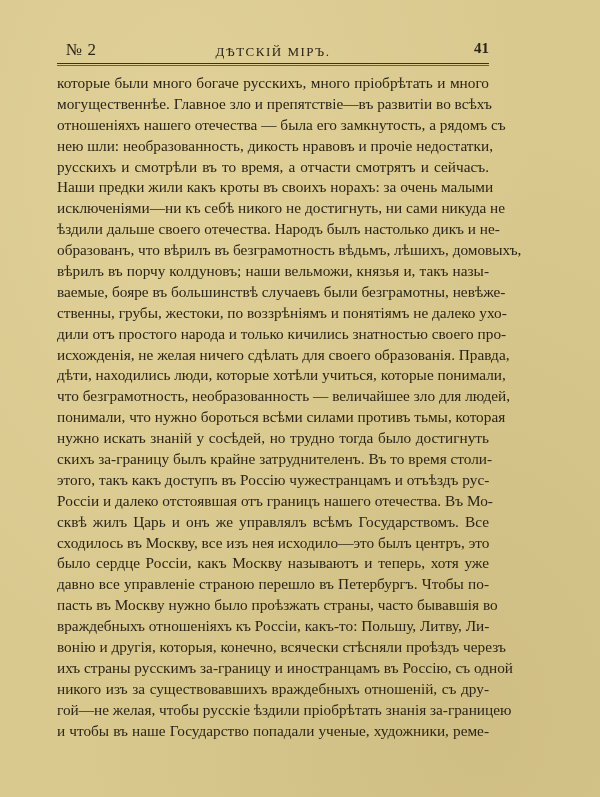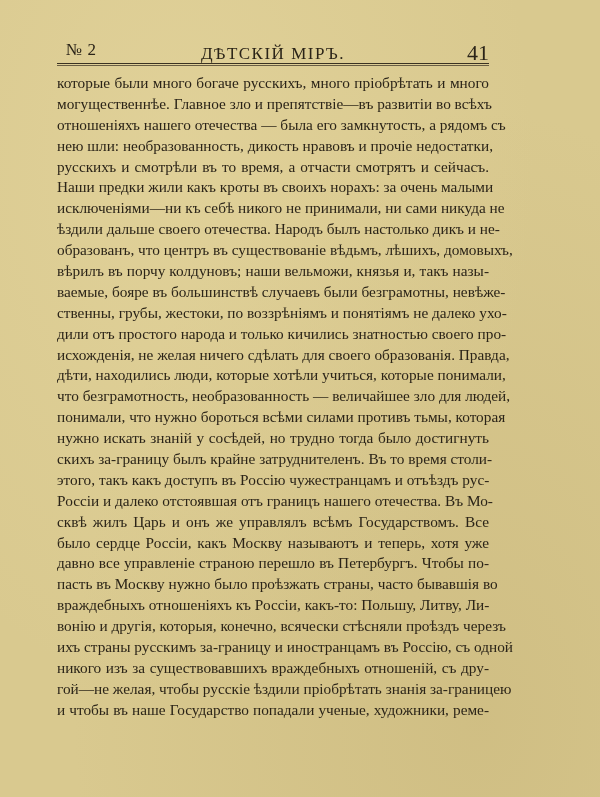--- a/index.html
+++ b/index.html
@@ -17,7 +17,7 @@
     position:absolute; left:57px; top:40px; width:432px; height:20px;
   }
   .header .num { position:absolute; left:9px; top:0; font-size:17px; letter-spacing:0.5px; }
-  .header .title { position:absolute; left:0; right:0; top:4px; text-align:center; font-size:17px; letter-spacing:1.5px; text-transform:uppercase; }
+  .header .title { position:absolute; left:0; right:0; top:4px; text-align:center; font-size:13px; letter-spacing:1.5px; text-transform:uppercase; }
   .header .page { position:absolute; right:0; top:0; font-size:22px; }
   .rule {
     position:absolute; left:57px; top:63px; width:432px; height:3px;

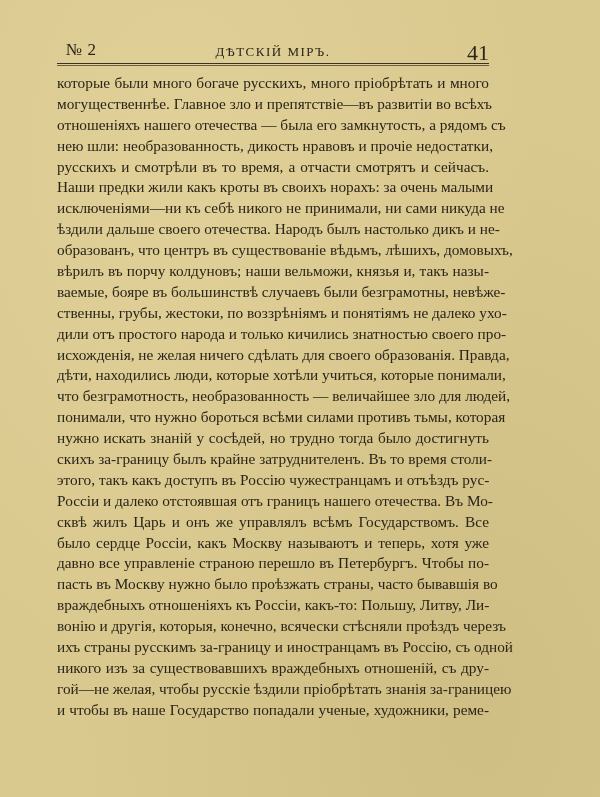--- a/index.html
+++ b/index.html
@@ -18,7 +18,7 @@
   }
   .header .num { position:absolute; left:9px; top:0; font-size:17px; letter-spacing:0.5px; }
   .header .title { position:absolute; left:0; right:0; top:4px; text-align:center; font-size:13px; letter-spacing:1.5px; text-transform:uppercase; }
-  .header .page { position:absolute; right:0; top:0; font-size:22px; }
+  .header .page { position:absolute; right:0; top:0; font-size:15px;font-weight:bold; }
   .rule {
     position:absolute; left:57px; top:63px; width:432px; height:3px;
     border-top:1.5px solid #3a3222; border-bottom:1px solid #6a5e44;

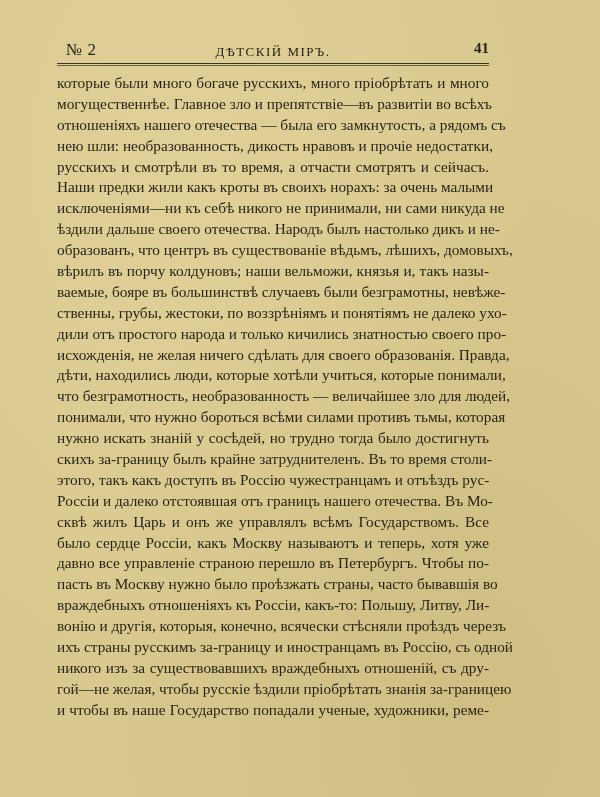--- a/index.html
+++ b/index.html
@@ -51,7 +51,7 @@
   <span class="line">нею шли: необразованность, дикость нравовъ и прочіе недостатки,</span>
   <span class="line">русскихъ и смотрѣли въ то время, а отчасти смотрятъ и сейчасъ.</span>
   <span class="line">Наши предки жили какъ кроты въ своихъ норахъ: за очень малыми</span>
-  <span class="line">исключеніями—ни къ себѣ никого не принимали, ни сами никуда не</span>
+  <span class="line">исключеніями—ни къ себѣ никого не достигнуть, ни сами никуда не</span>
   <span class="line">ѣздили дальше своего отечества. Народъ былъ настолько дикъ и не-</span>
   <span class="line">образованъ, что центръ въ существованіе вѣдьмъ, лѣшихъ, домовыхъ,</span>
   <span class="line">вѣрилъ въ порчу колдуновъ; наши вельможи, князья и, такъ назы-</span>

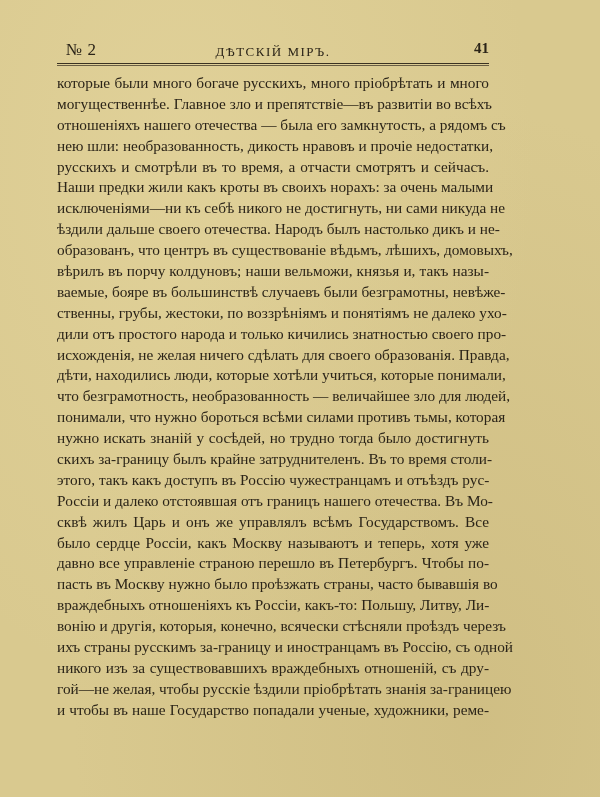--- a/index.html
+++ b/index.html
@@ -53,7 +53,7 @@
   <span class="line">Наши предки жили какъ кроты въ своихъ норахъ: за очень малыми</span>
   <span class="line">исключеніями—ни къ себѣ никого не достигнуть, ни сами никуда не</span>
   <span class="line">ѣздили дальше своего отечества. Народъ былъ настолько дикъ и не-</span>
-  <span class="line">образованъ, что центръ въ существованіе вѣдьмъ, лѣшихъ, домовыхъ,</span>
+  <span class="line">образованъ, что вѣрилъ въ безграмотность вѣдьмъ, лѣшихъ, домовыхъ,</span>
   <span class="line">вѣрилъ въ порчу колдуновъ; наши вельможи, князья и, такъ назы-</span>
   <span class="line">ваемые, бояре въ большинствѣ случаевъ были безграмотны, невѣже-</span>
   <span class="line">ственны, грубы, жестоки, по воззрѣніямъ и понятіямъ не далеко ухо-</span>

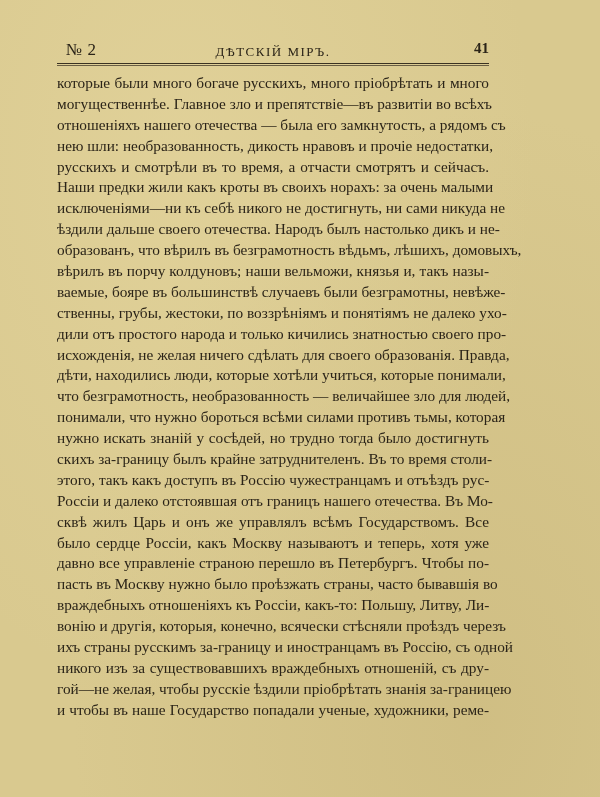--- a/index.html
+++ b/index.html
@@ -67,6 +67,7 @@
   <span class="line">этого, такъ какъ доступъ въ Россію чужестранцамъ и отъѣздъ рус-</span>
   <span class="line">Россіи и далеко отстоявшая отъ границъ нашего отечества. Въ Мо-</span>
   <span class="line">сквѣ жилъ Царь и онъ же управлялъ всѣмъ Государствомъ. Все</span>
+  <span class="line">сходилось въ Москву, все изъ нея исходило—это былъ центръ, это</span>
   <span class="line">было сердце Россіи, какъ Москву называютъ и теперь, хотя уже</span>
   <span class="line">давно все управленіе страною перешло въ Петербургъ. Чтобы по-</span>
   <span class="line">пасть въ Москву нужно было проѣзжать страны, часто бывавшія во</span>

